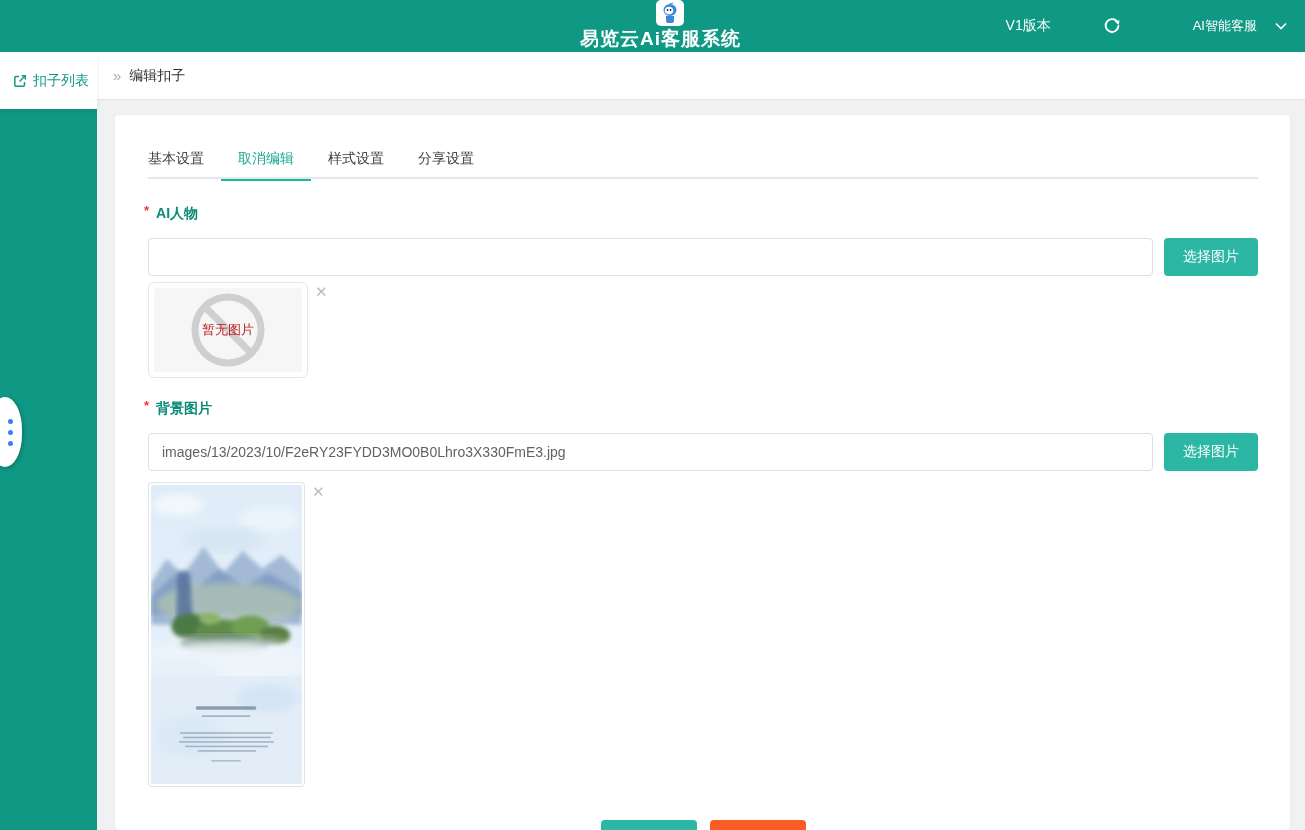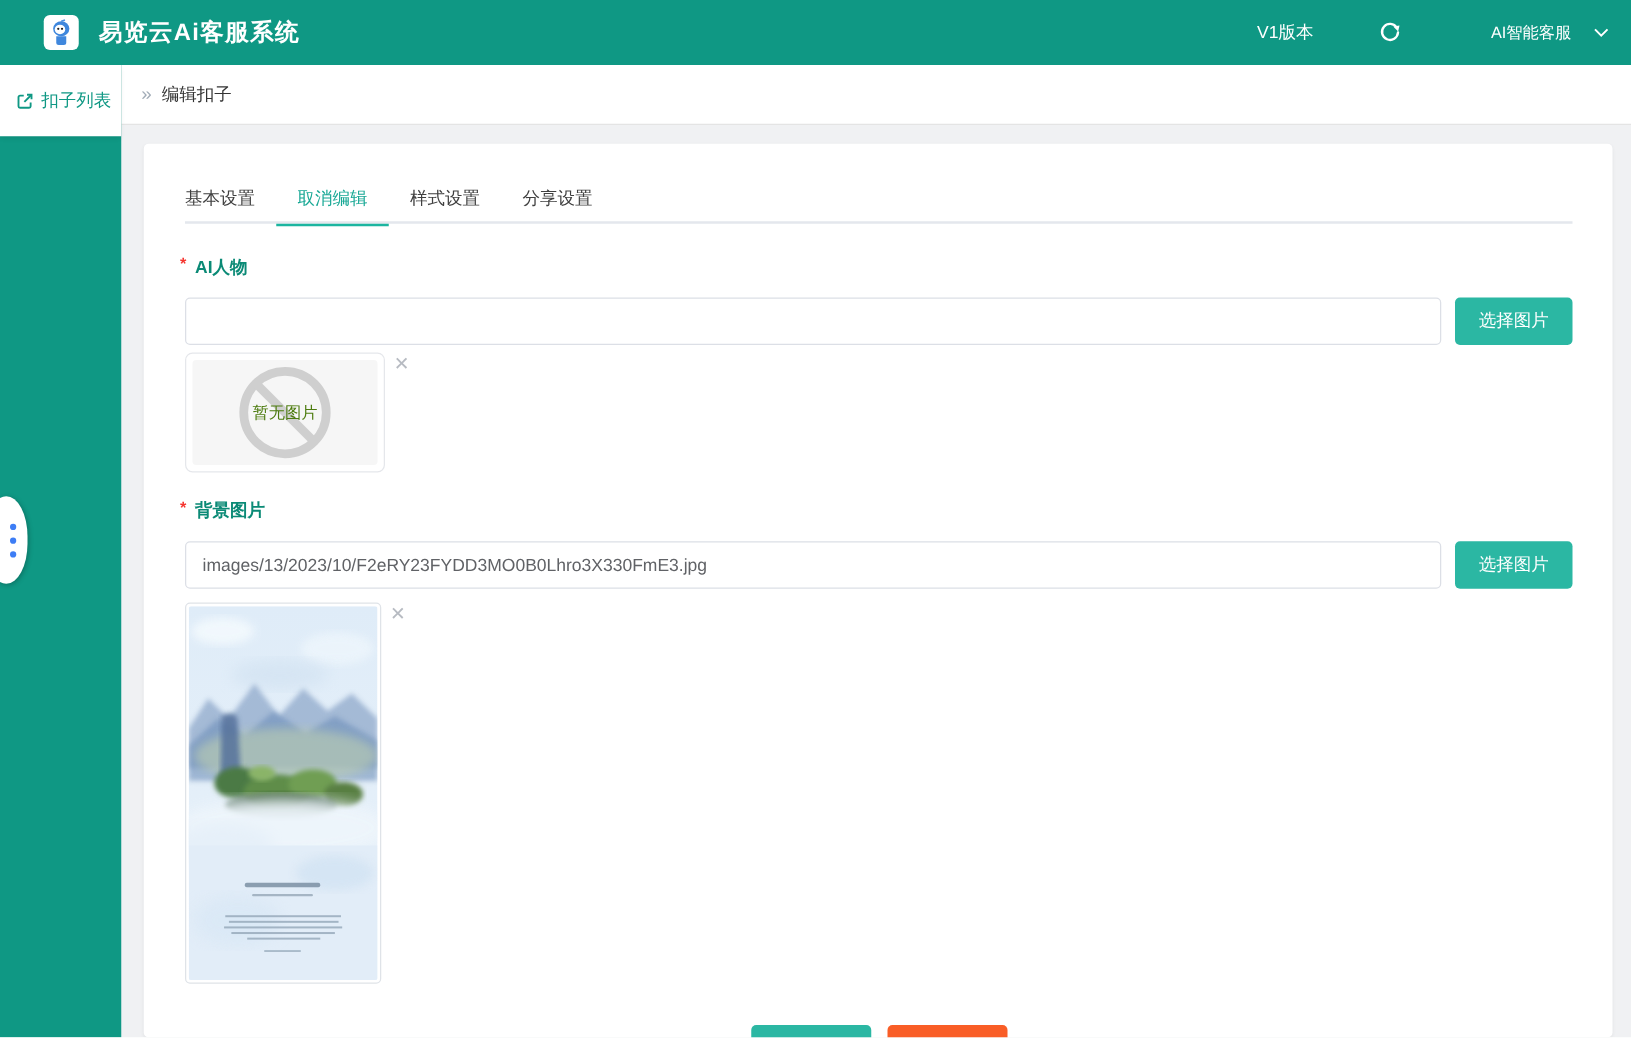--- a/index.html
+++ b/index.html
@@ -8,7 +8,7 @@
 
   
   .header { position:absolute; left:0; top:0; width:1305px; height:52px;
-            background:#0f9884; display:flex; align-items:center; z-index:30; }
+            background:#0f9884; display:flex; align-items:center; z-index:30;flex-direction:column; }
   .logo-box { width:28px; height:28px; background:#ffffff; border-radius:5px;
               margin-left:35px; display:flex; align-items:center; justify-content:center; }
   .app-title { color:#ffffff; font-size:19px; font-weight:bold; margin-left:16px; letter-spacing:1px; }

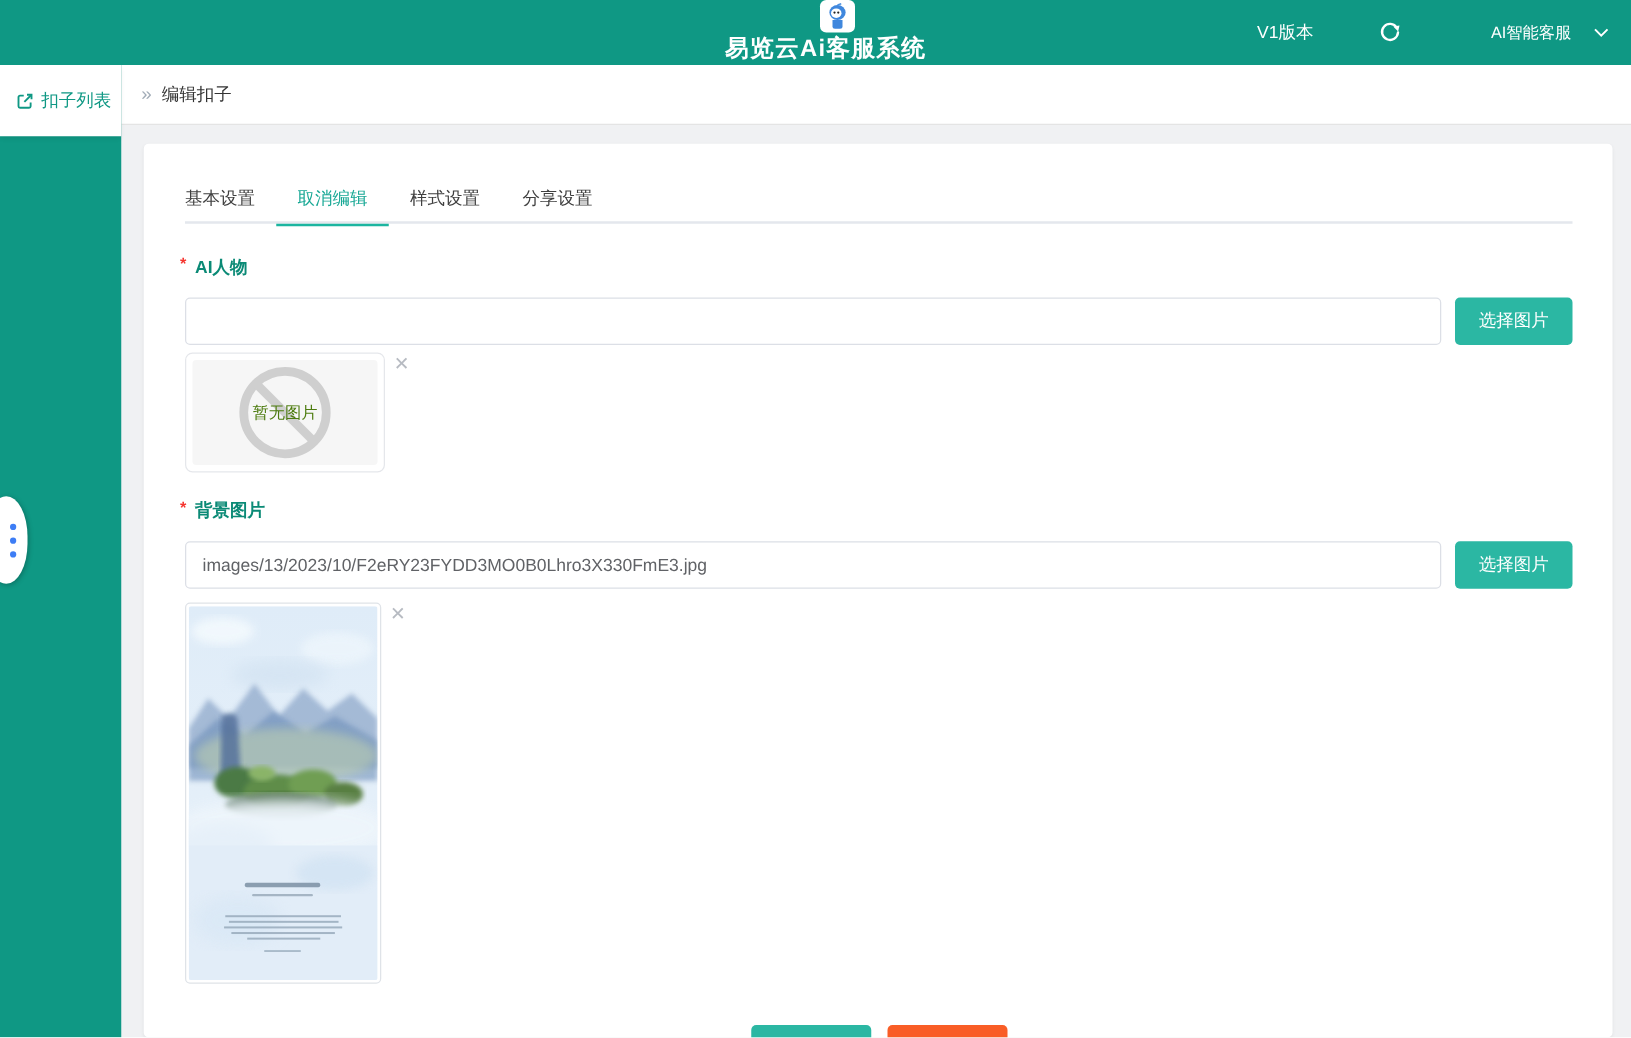--- a/index.html
+++ b/index.html
@@ -70,7 +70,7 @@
                background:#ffffff; padding:5px; }
   .noimg-inner { width:100%; height:100%; background:#f6f6f6; border-radius:3px;
                  display:flex; align-items:center; justify-content:center; position:relative; }
-  .noimg-text { position:absolute; color:#4d7c0f; font-size:13px; background:transparent;font-family:Liberation Mono, monospace; }
+  .noimg-text { position:absolute; color:#b91c1c; font-size:13px; background:transparent;font-family:Liberation Mono, monospace; }
   .remove-icon { color:#b7bbc2; font-size:15px; font-weight:bold; margin-left:7px;
                  margin-top:2px; cursor:pointer; line-height:1; }
   .poster-box { width:157px; height:305px; border:1px solid #dfe3e8; border-radius:4px;

